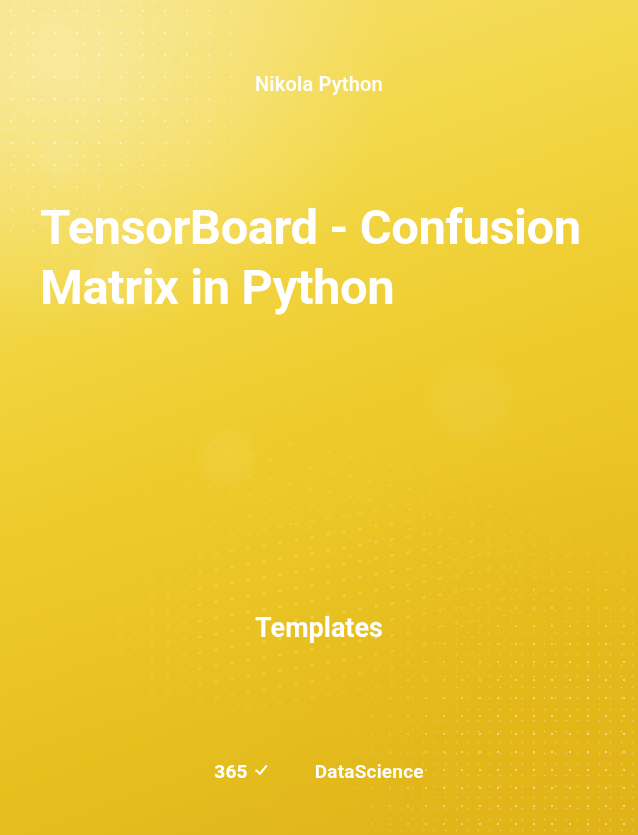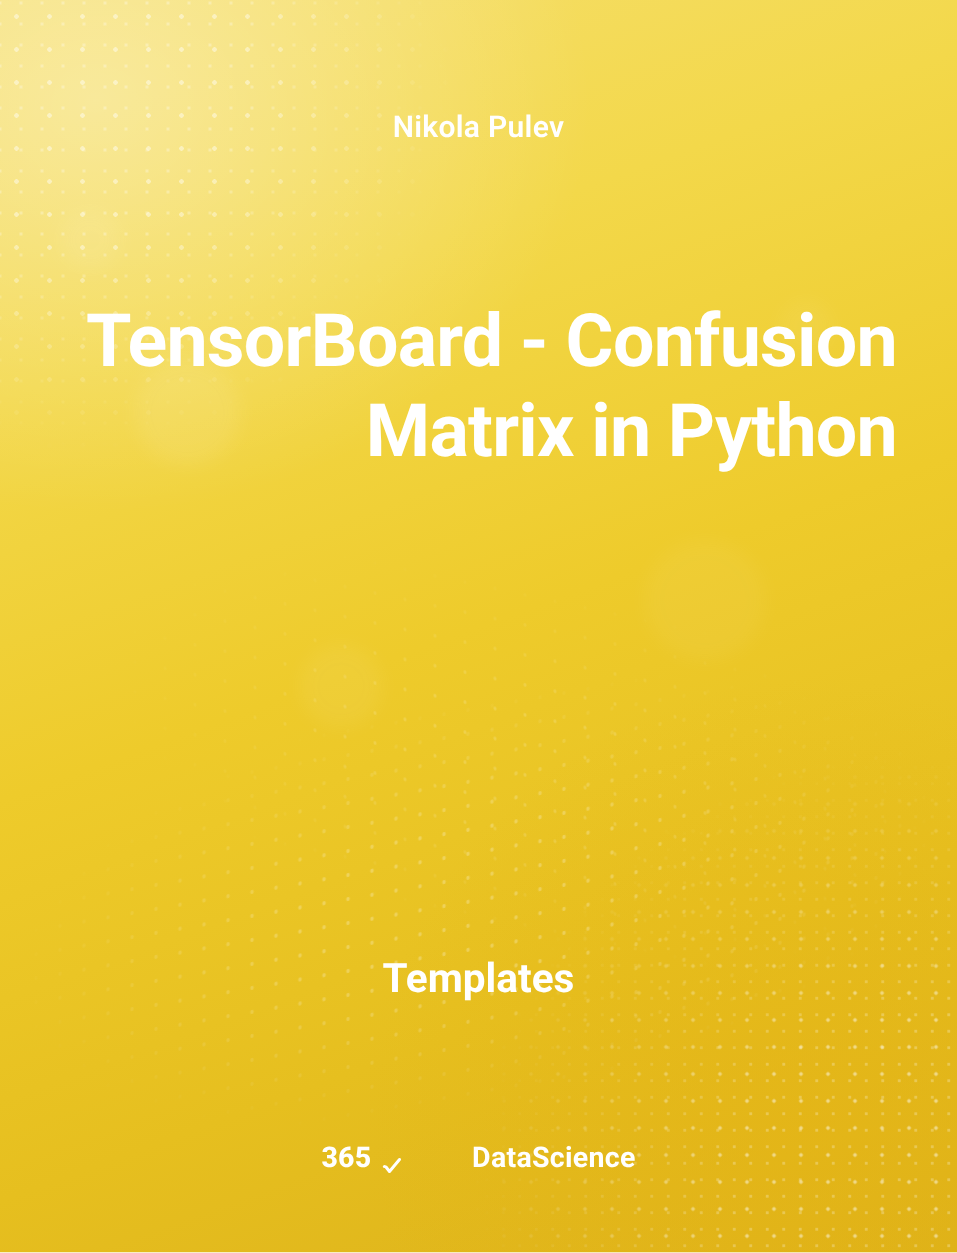--- a/index.html
+++ b/index.html
@@ -152,7 +152,7 @@
   <div class="blob b4"></div>
   <div class="blob b5"></div>
 
-  <div class="author">Nikola Pulev</div>
+  <div class="author">Nikola Python</div>
 
   <div class="title">TensorBoard - Confusion Matrix in Python</div>
 

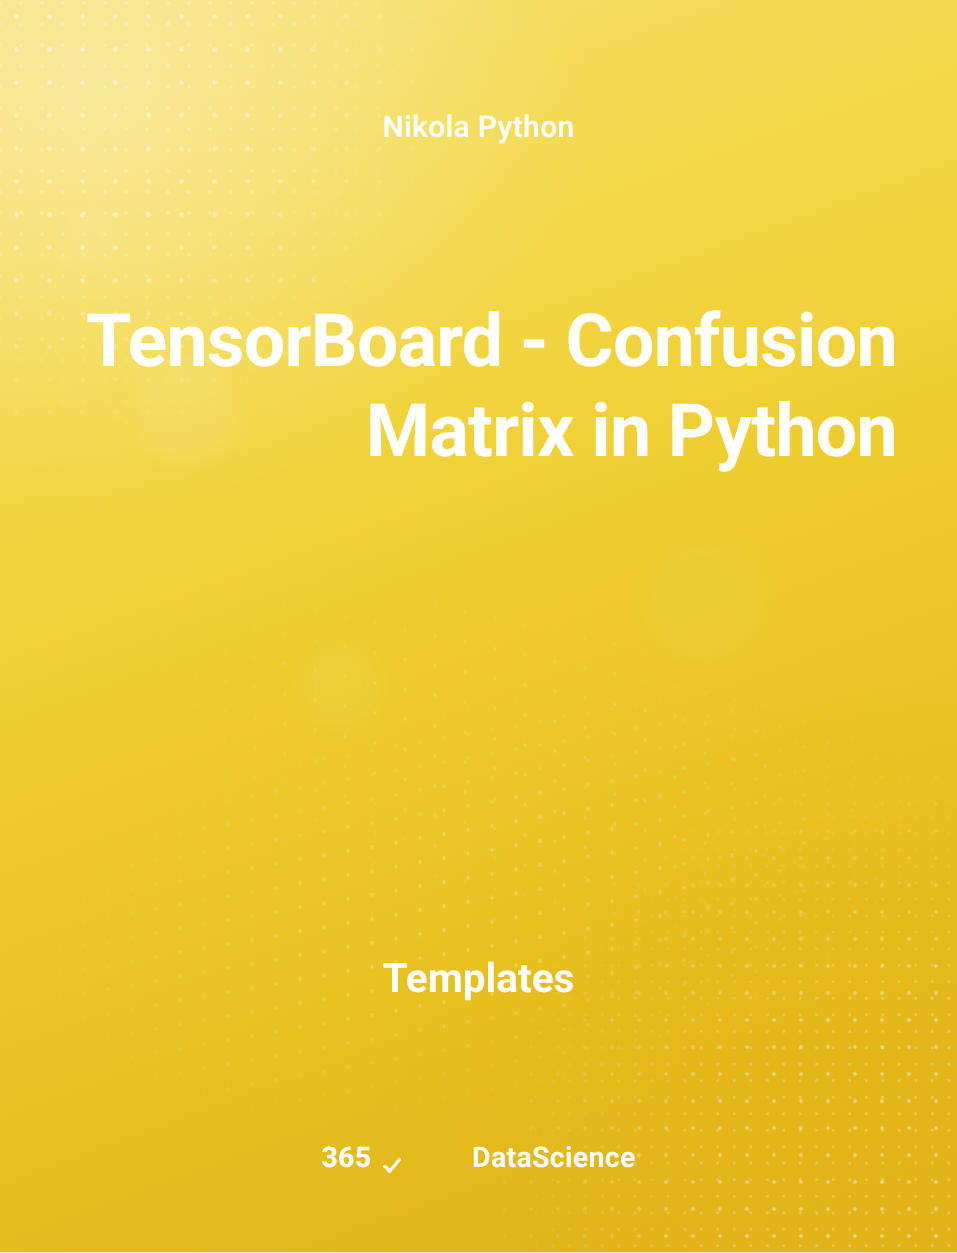--- a/index.html
+++ b/index.html
@@ -101,7 +101,7 @@
     top: 198px;
     width: 100%;
     padding: 0 40px;
-    text-align: right;
+    text-align: left;
     font-size: 49px;
     line-height: 1.22;
     font-weight: 700;

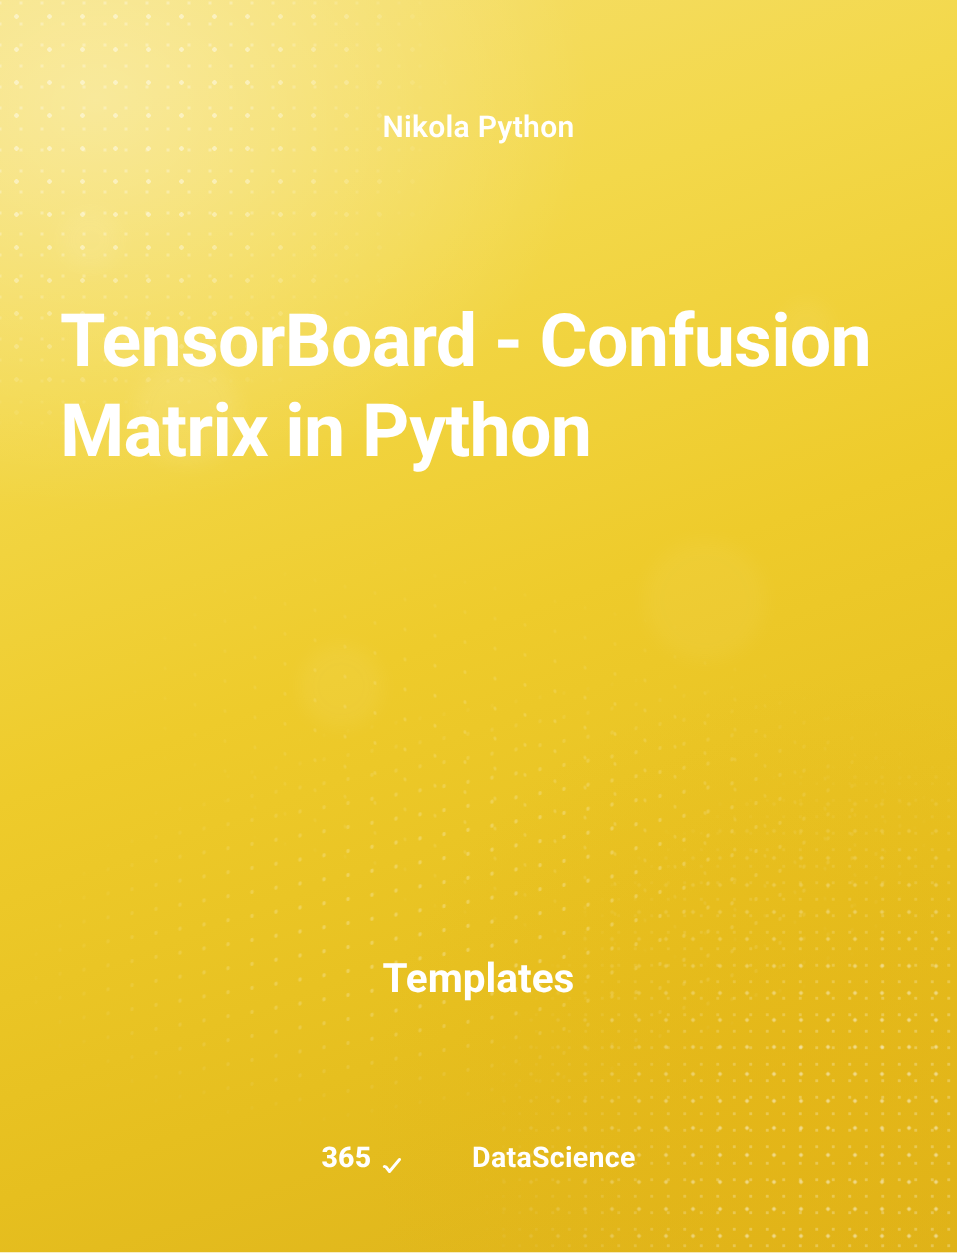--- a/index.html
+++ b/index.html
@@ -114,7 +114,6 @@
     text-align: center;
     font-size: 27px;
     font-weight: 700;
-    margin-top: 24px;
   }
   .brand {
     position: absolute;

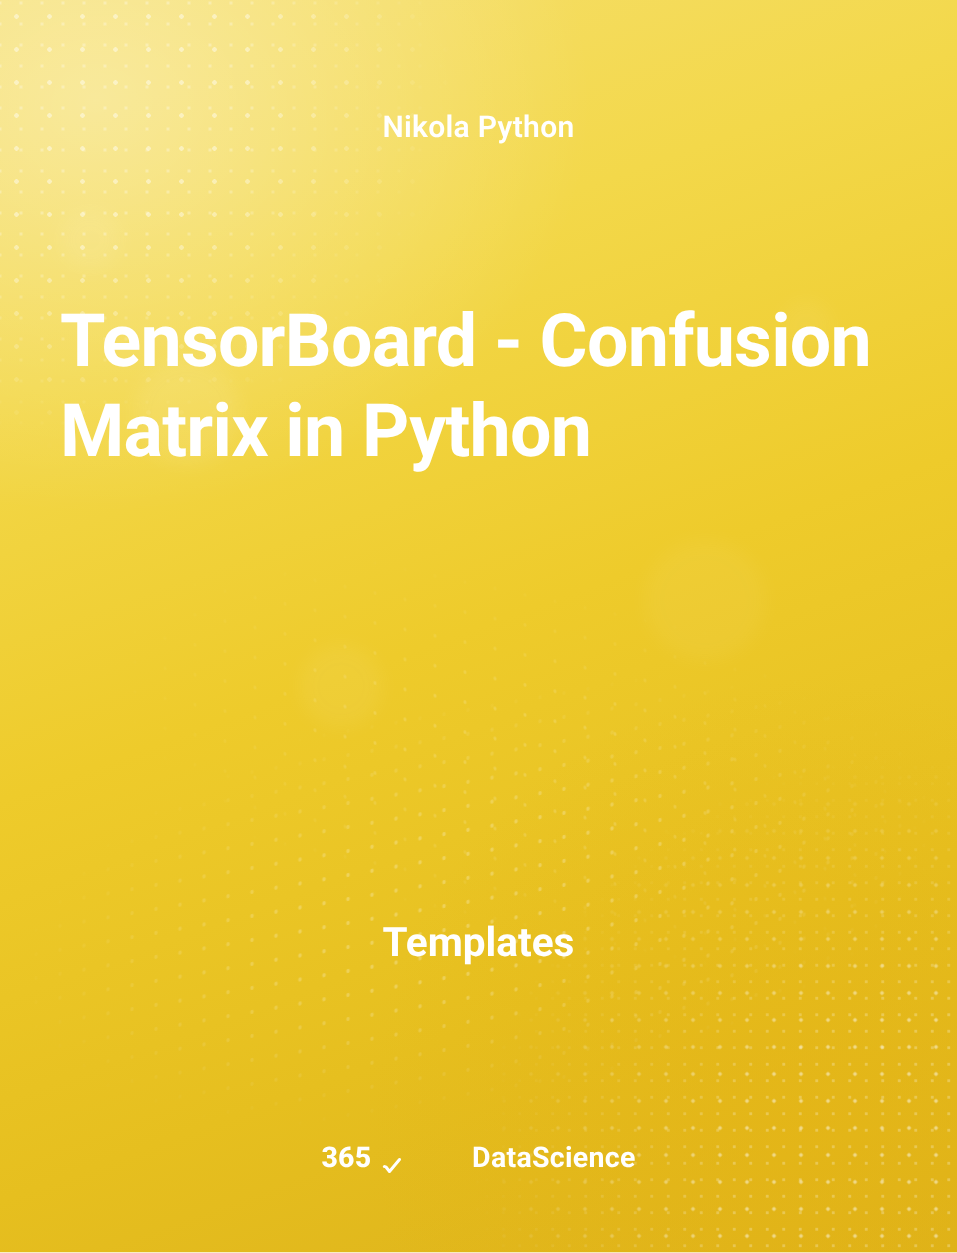--- a/index.html
+++ b/index.html
@@ -121,7 +121,7 @@
     width: 100%;
     display: flex;
     justify-content: center;
-    align-items: flex-end;
+    align-items: flex-start;
     gap: 4px;
     font-size: 19px;
     font-weight: 700;

